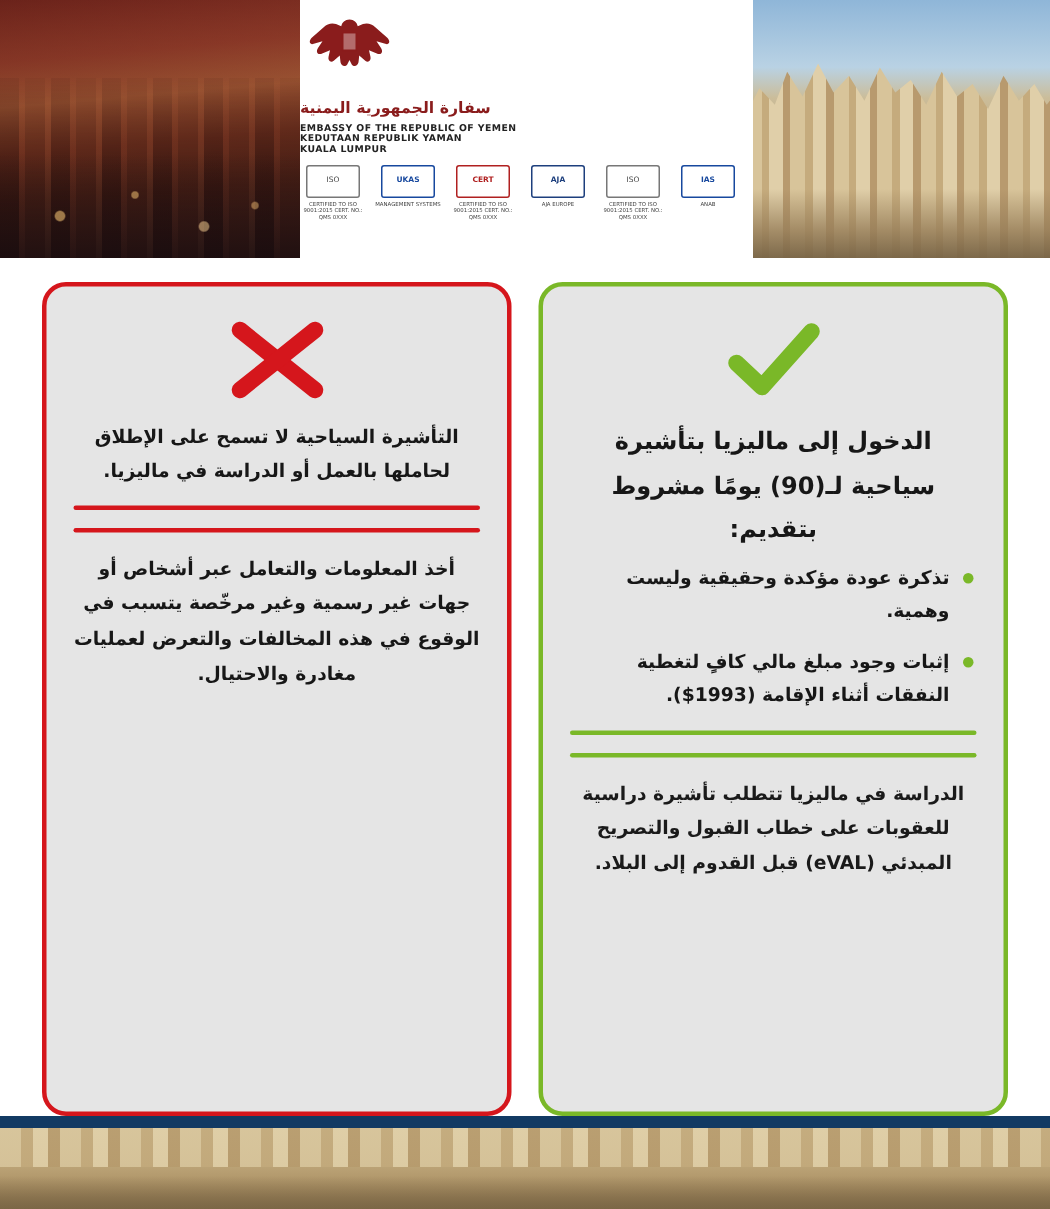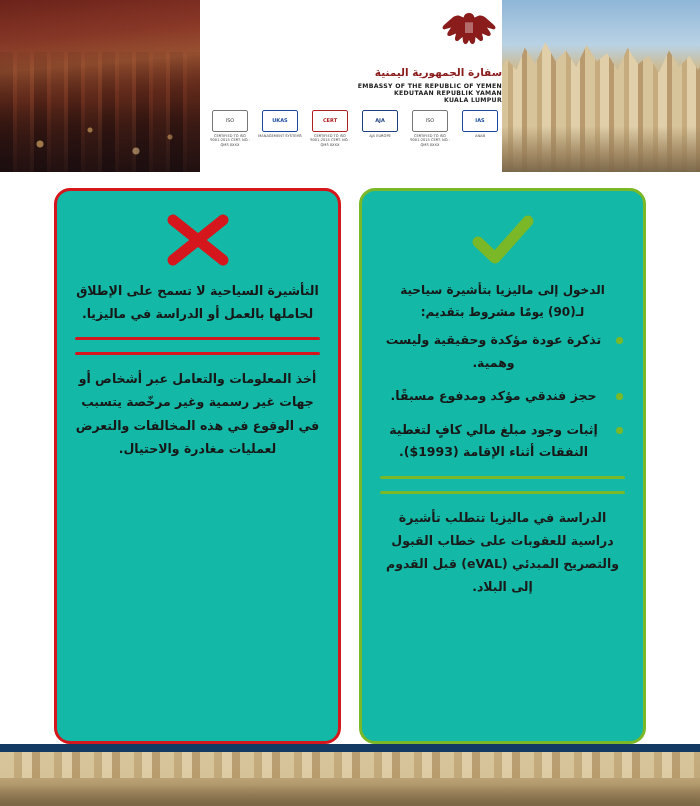--- a/index.html
+++ b/index.html
@@ -104,7 +104,7 @@
     background: #ffffff;
     display: flex;
     flex-direction: column;
-    align-items: flex-start;
+    align-items: flex-end;
     justify-content: flex-start;
     padding-top: 8px;
     box-sizing: border-box;

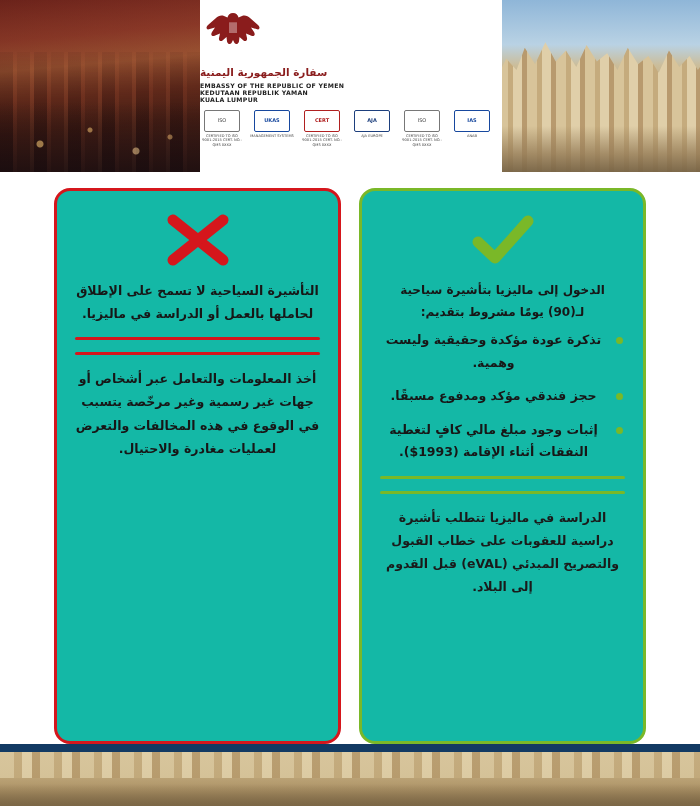--- a/index.html
+++ b/index.html
@@ -214,8 +214,8 @@
   }
 
   .card {
-    width: 287px;
-    background: #14b8a6;
+    width: 313px;
+    background: #e5e5e5;
     border-radius: 16px;
     padding: 16px 18px 18px 18px;
     box-sizing: border-box;

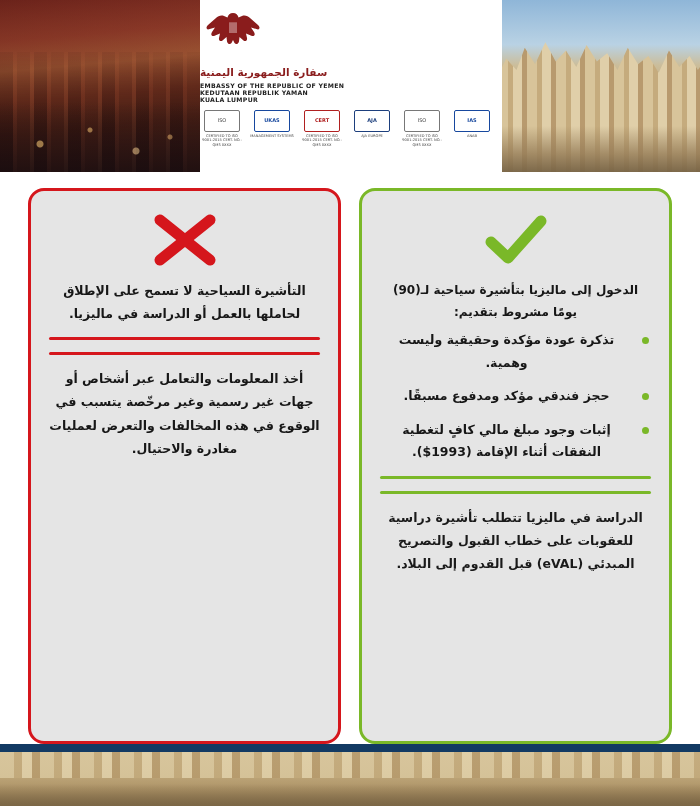--- a/index.html
+++ b/index.html
@@ -280,7 +280,7 @@
   .intro-green {
     text-align: center;
     font-weight: bold;
-    font-size: 12px;
+    font-size: 16px;
     line-height: 1.85;
     direction: rtl;
     color: #171717;

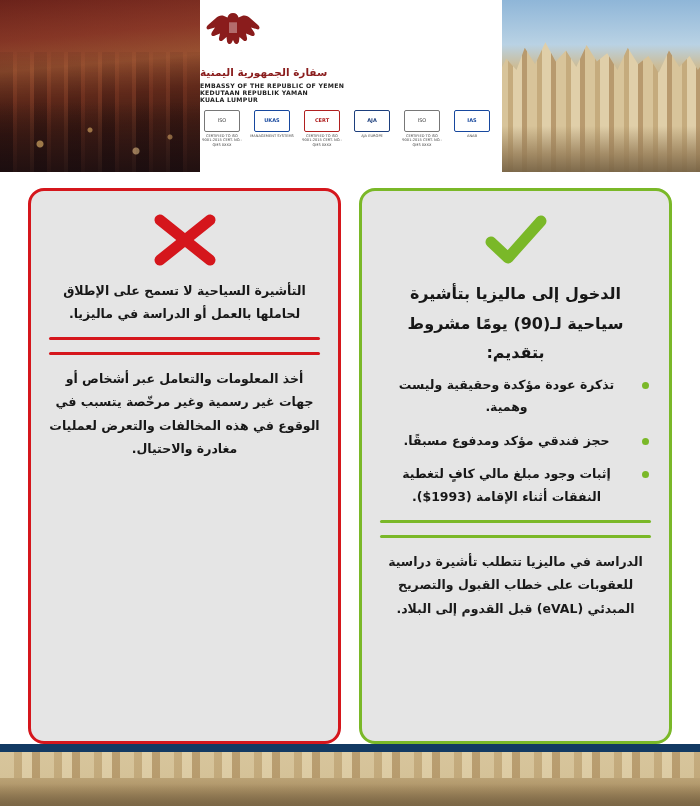--- a/index.html
+++ b/index.html
@@ -261,7 +261,7 @@
     position: relative;
     padding-right: 18px;
     margin-bottom: 11px;
-    text-align: center;
+    text-align: right;
     font-weight: bold;
     font-size: 12.5px;
     line-height: 1.8;

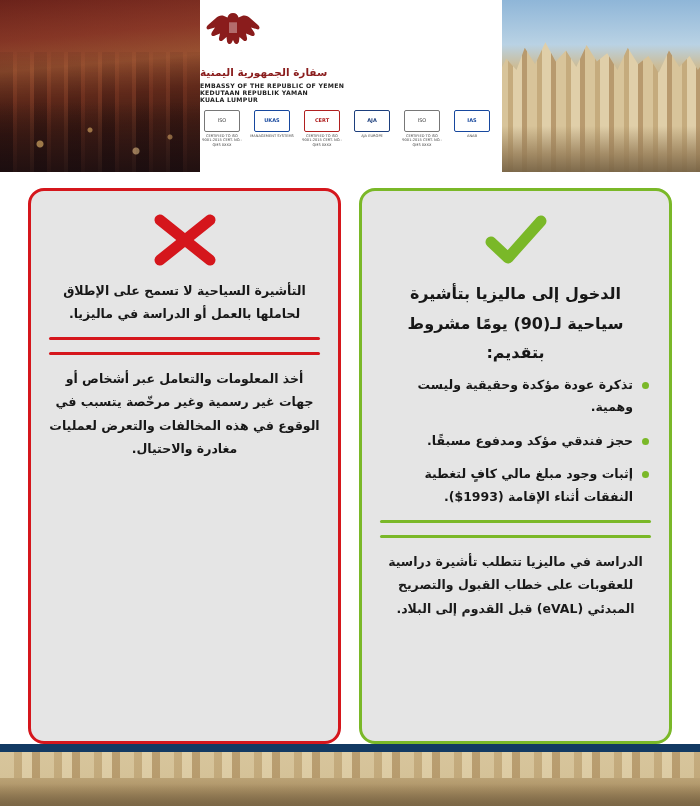--- a/index.html
+++ b/index.html
@@ -415,7 +415,6 @@
 
     <ul class="bullets">
       <li>تذكرة عودة مؤكدة وحقيقية وليست وهمية.</li>
-      <li>حجز فندقي مؤكد ومدفوع مسبقًا.</li>
       <li>إثبات وجود مبلغ مالي كافٍ لتغطية النفقات أثناء الإقامة (1993$).</li>
     </ul>
 

